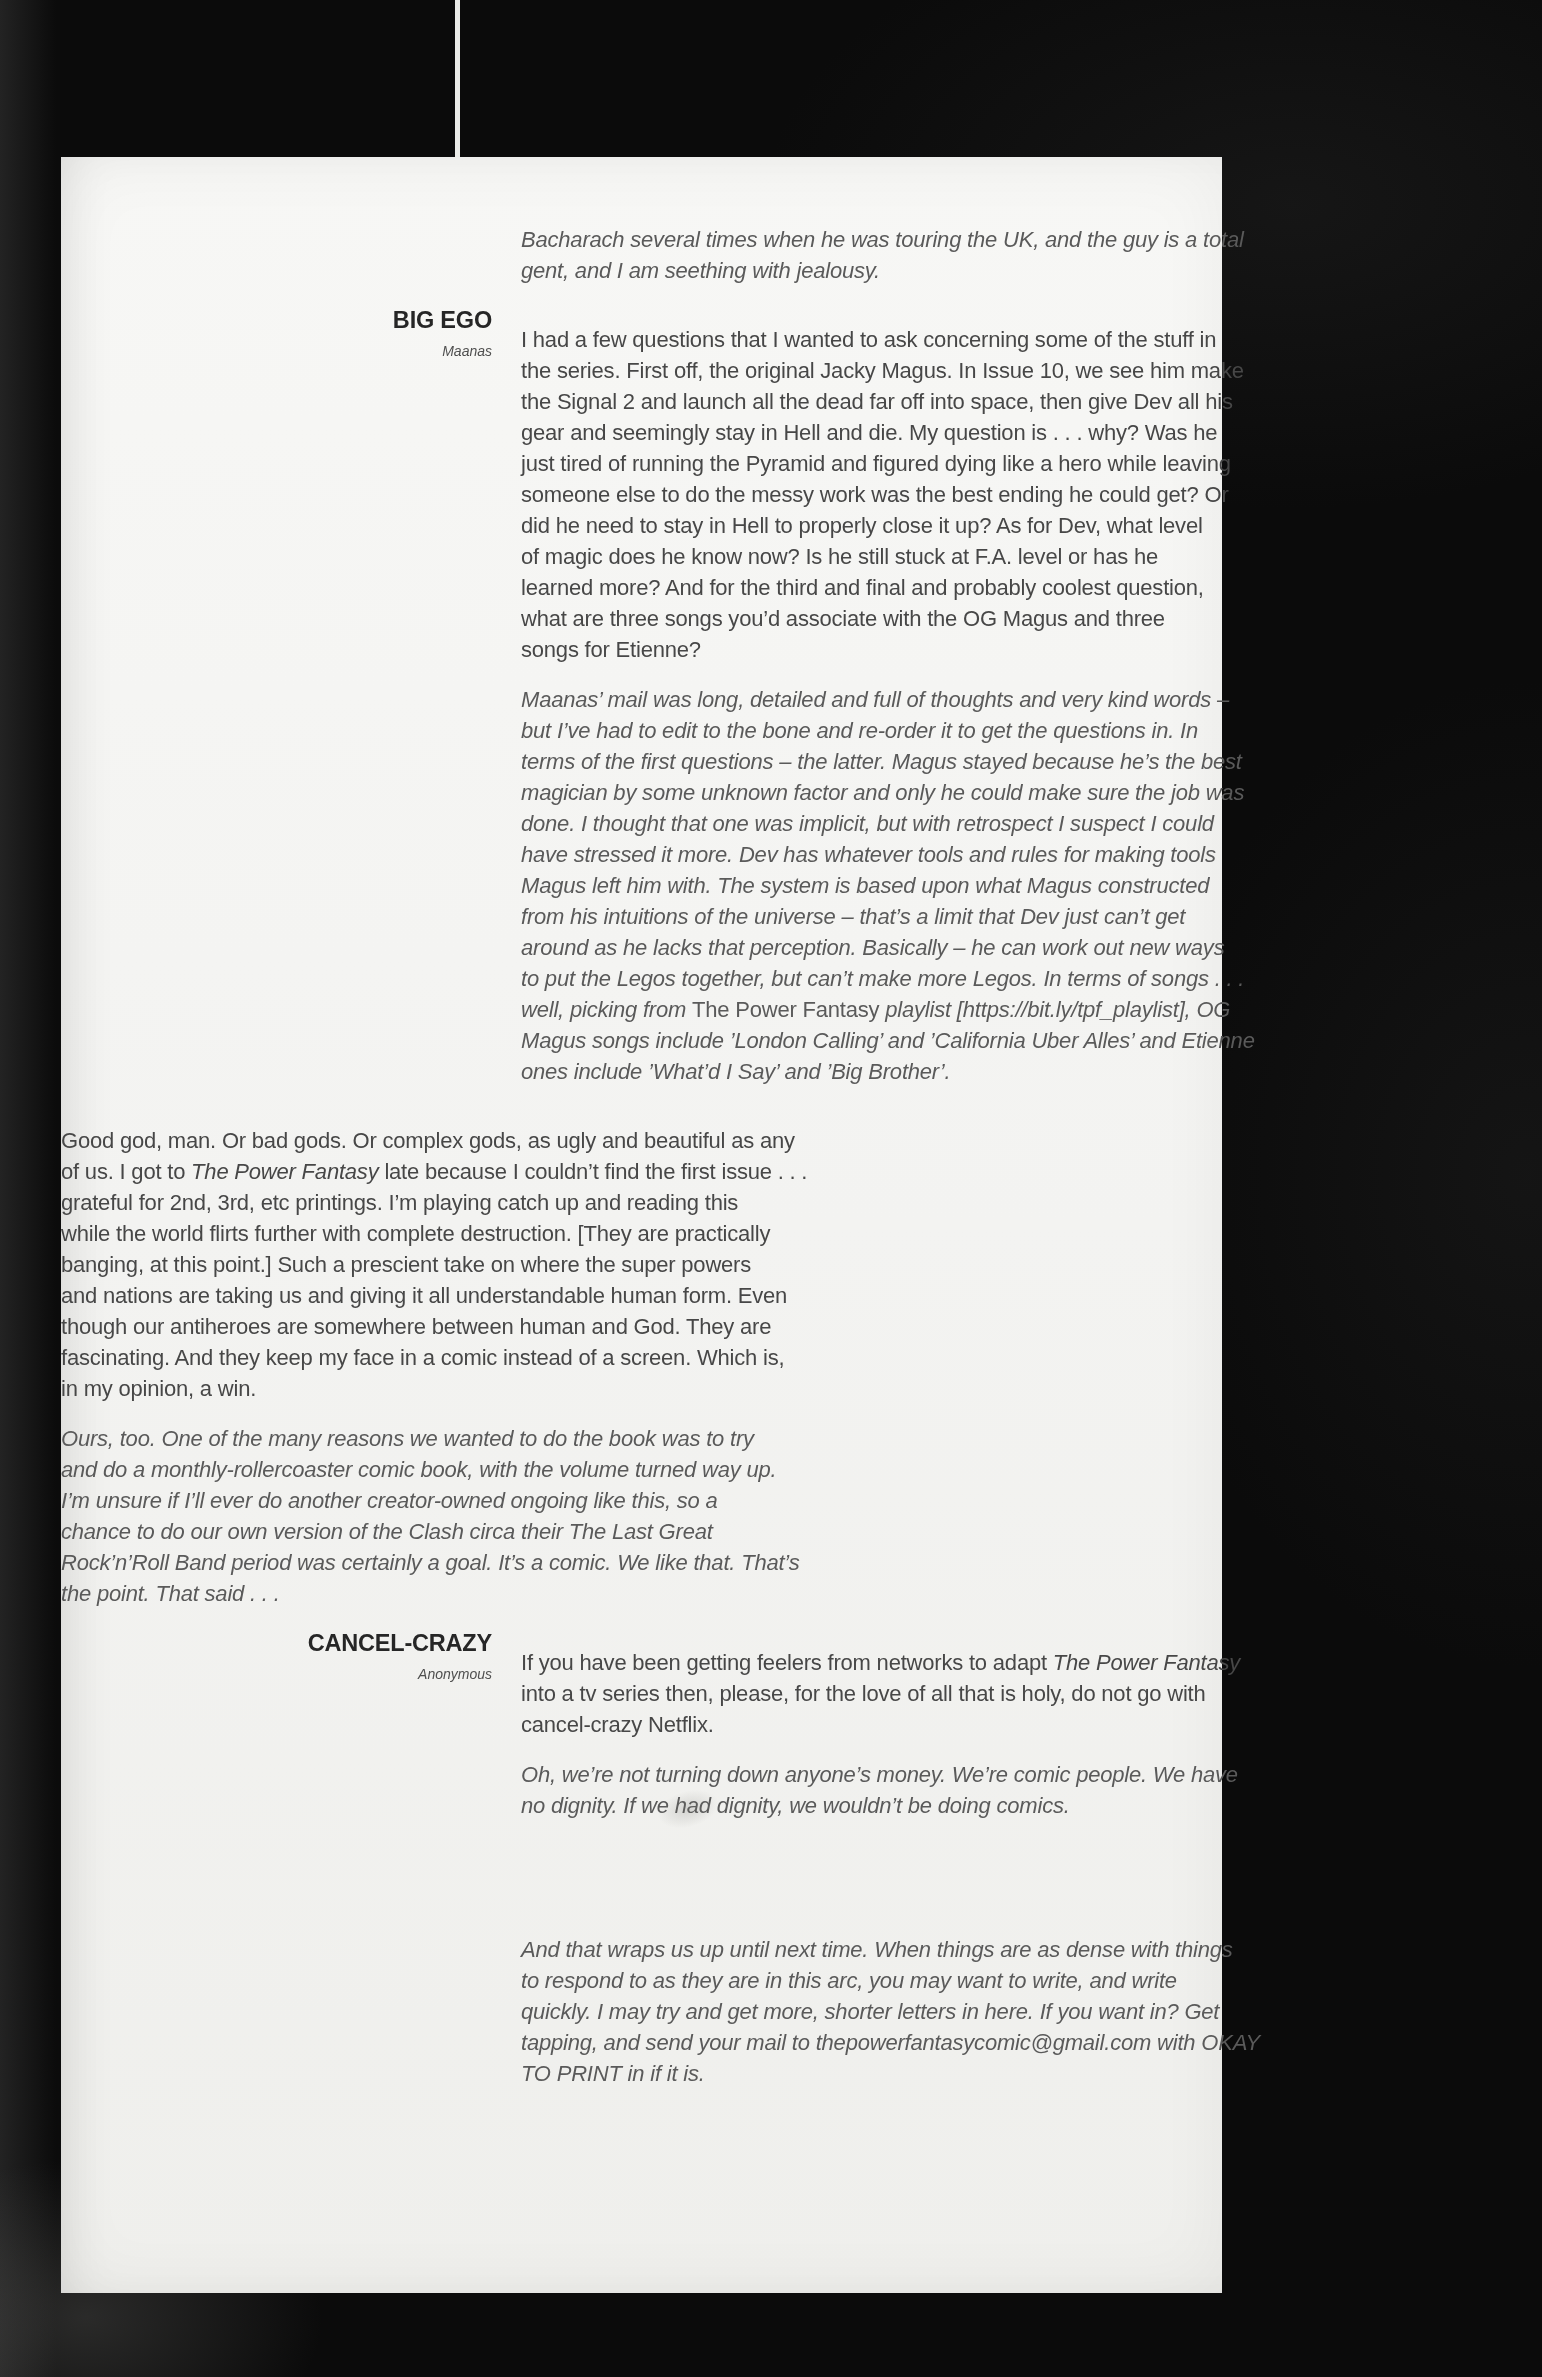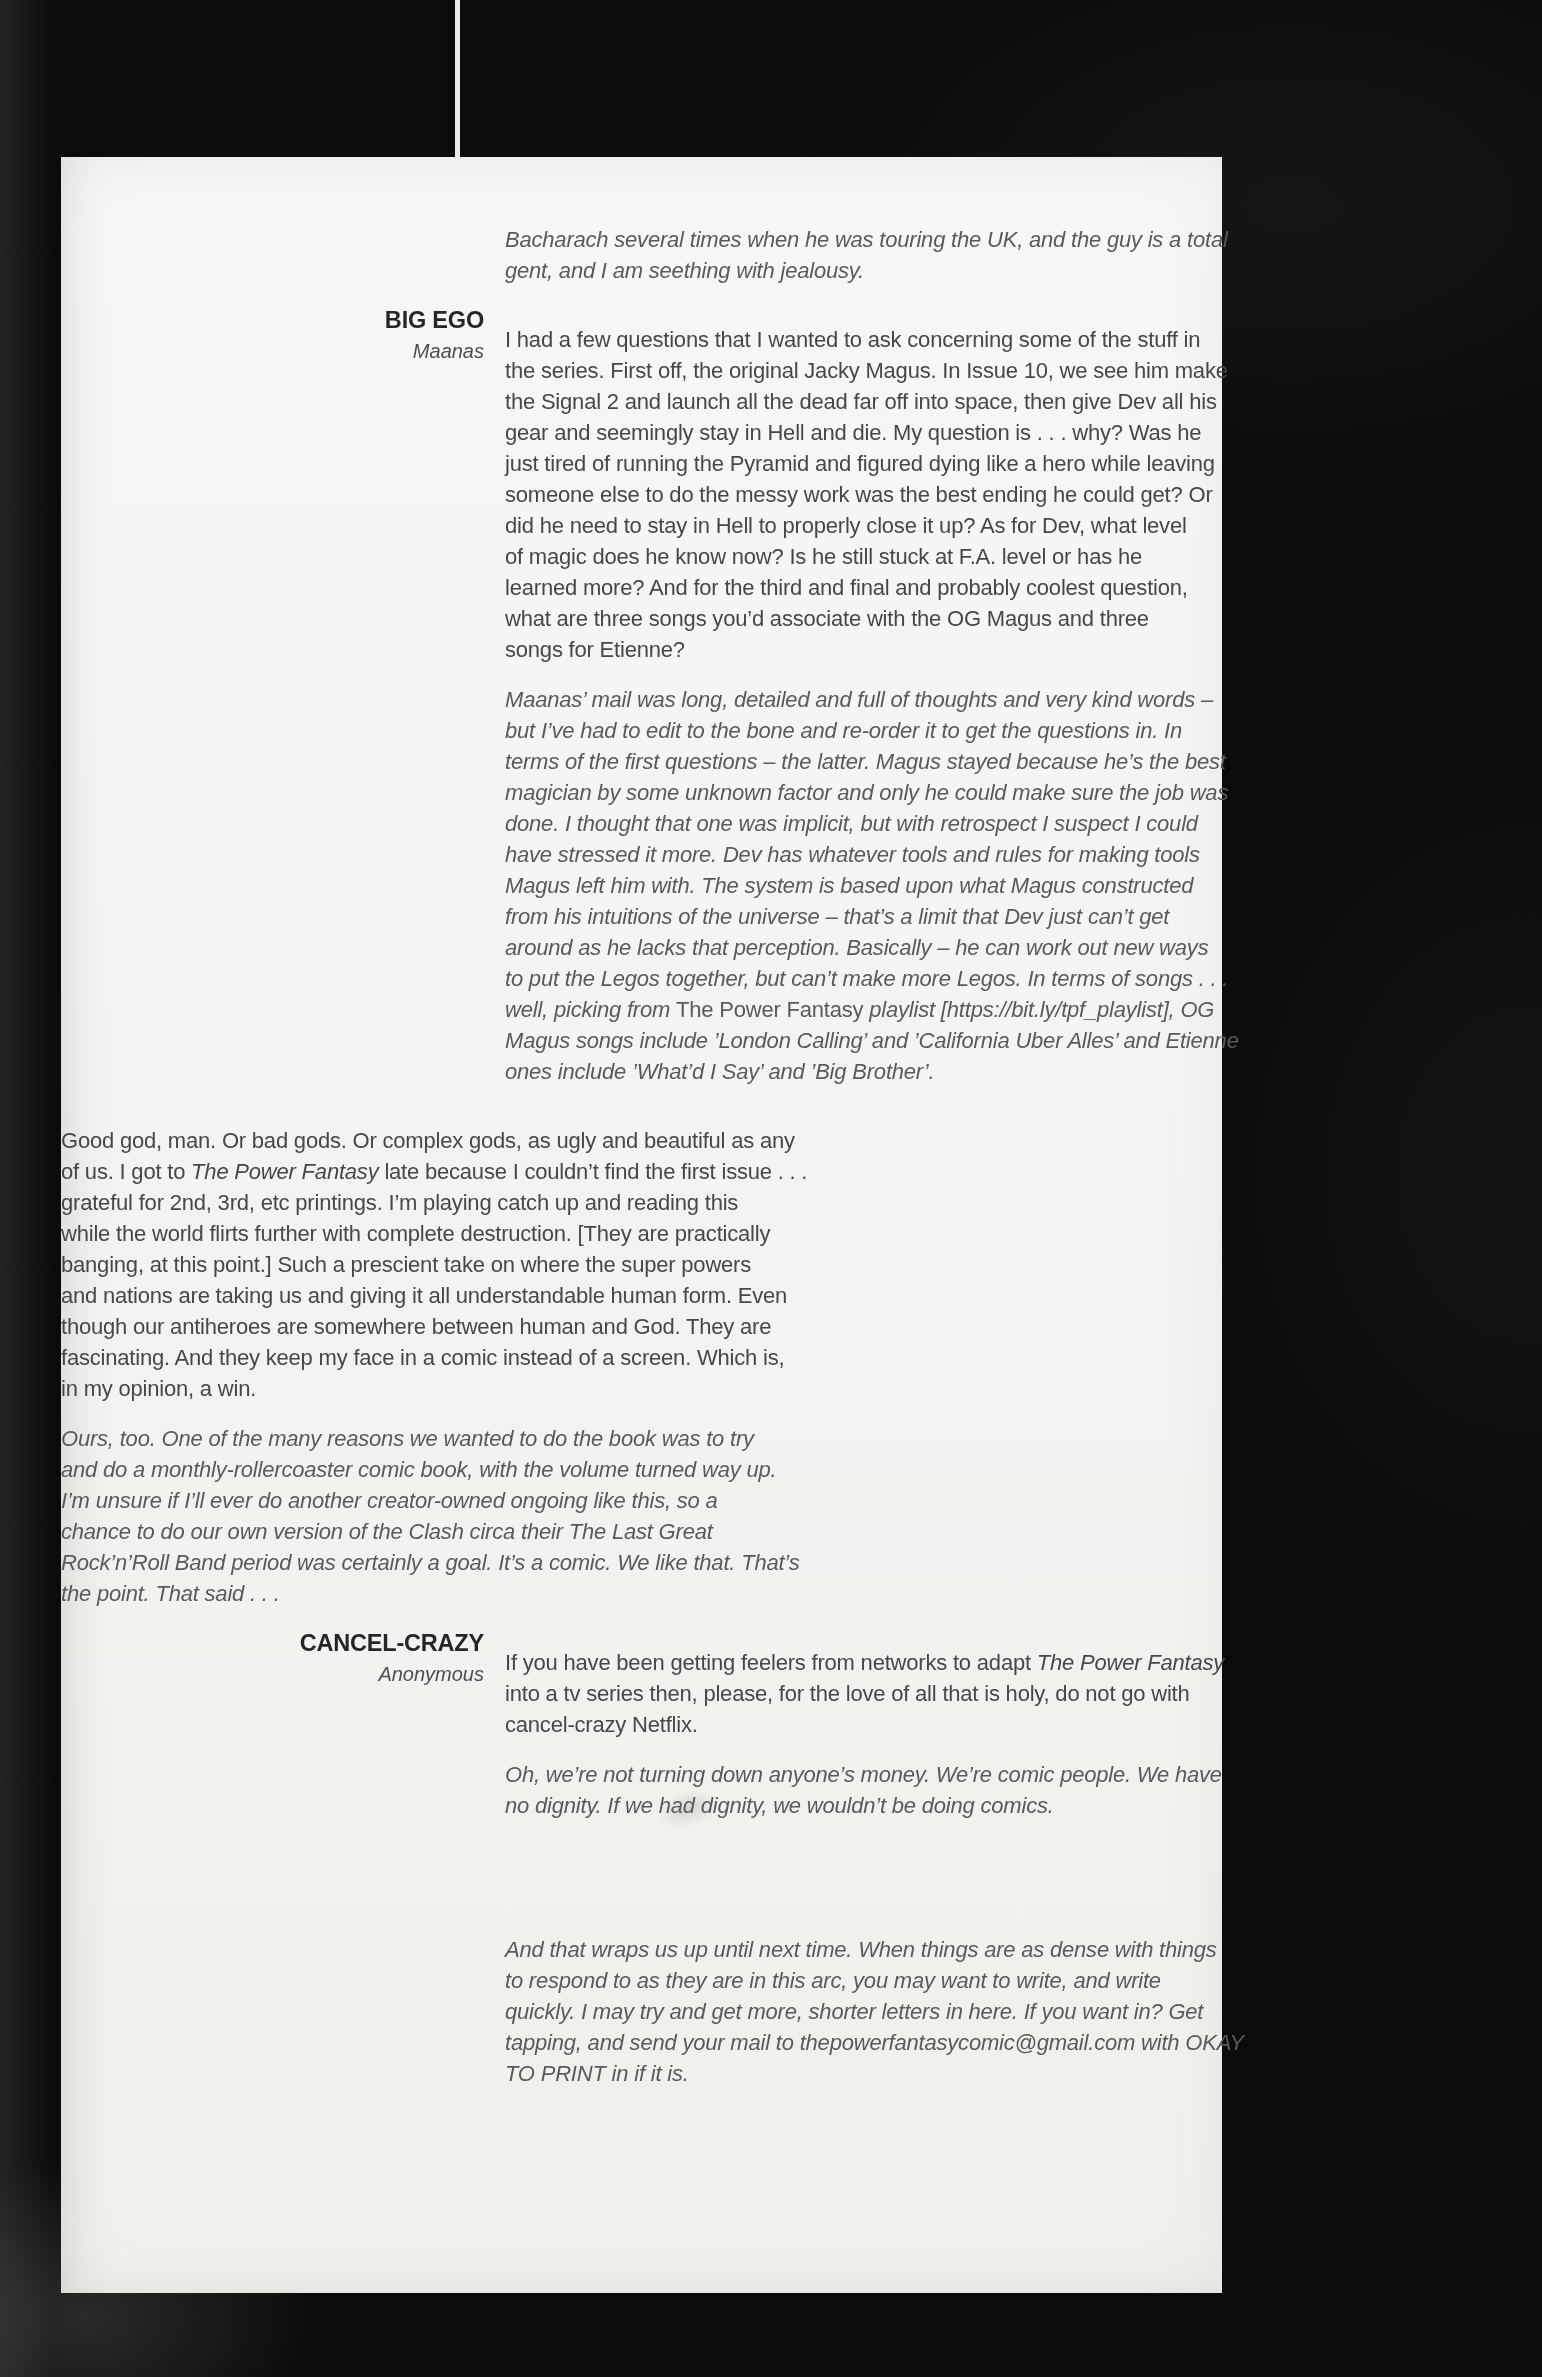--- a/index.html
+++ b/index.html
@@ -29,7 +29,7 @@
   .content{position:absolute;left:0;top:67px;width:100%;}
   .row{display:flex;align-items:flex-start;}
   .row.gap{margin-top:94px;}
-  .hdr{width:423px;flex:0 0 423px;text-align:right;margin-right:21px;}
+  .hdr{width:423px;flex:0 0 423px;text-align:right;margin-right:29px;padding-left:8px;}
   .hdr .t{
     display:block;font-weight:700;font-size:23.5px;line-height:31px;
     color:#262626;letter-spacing:-0.2px;

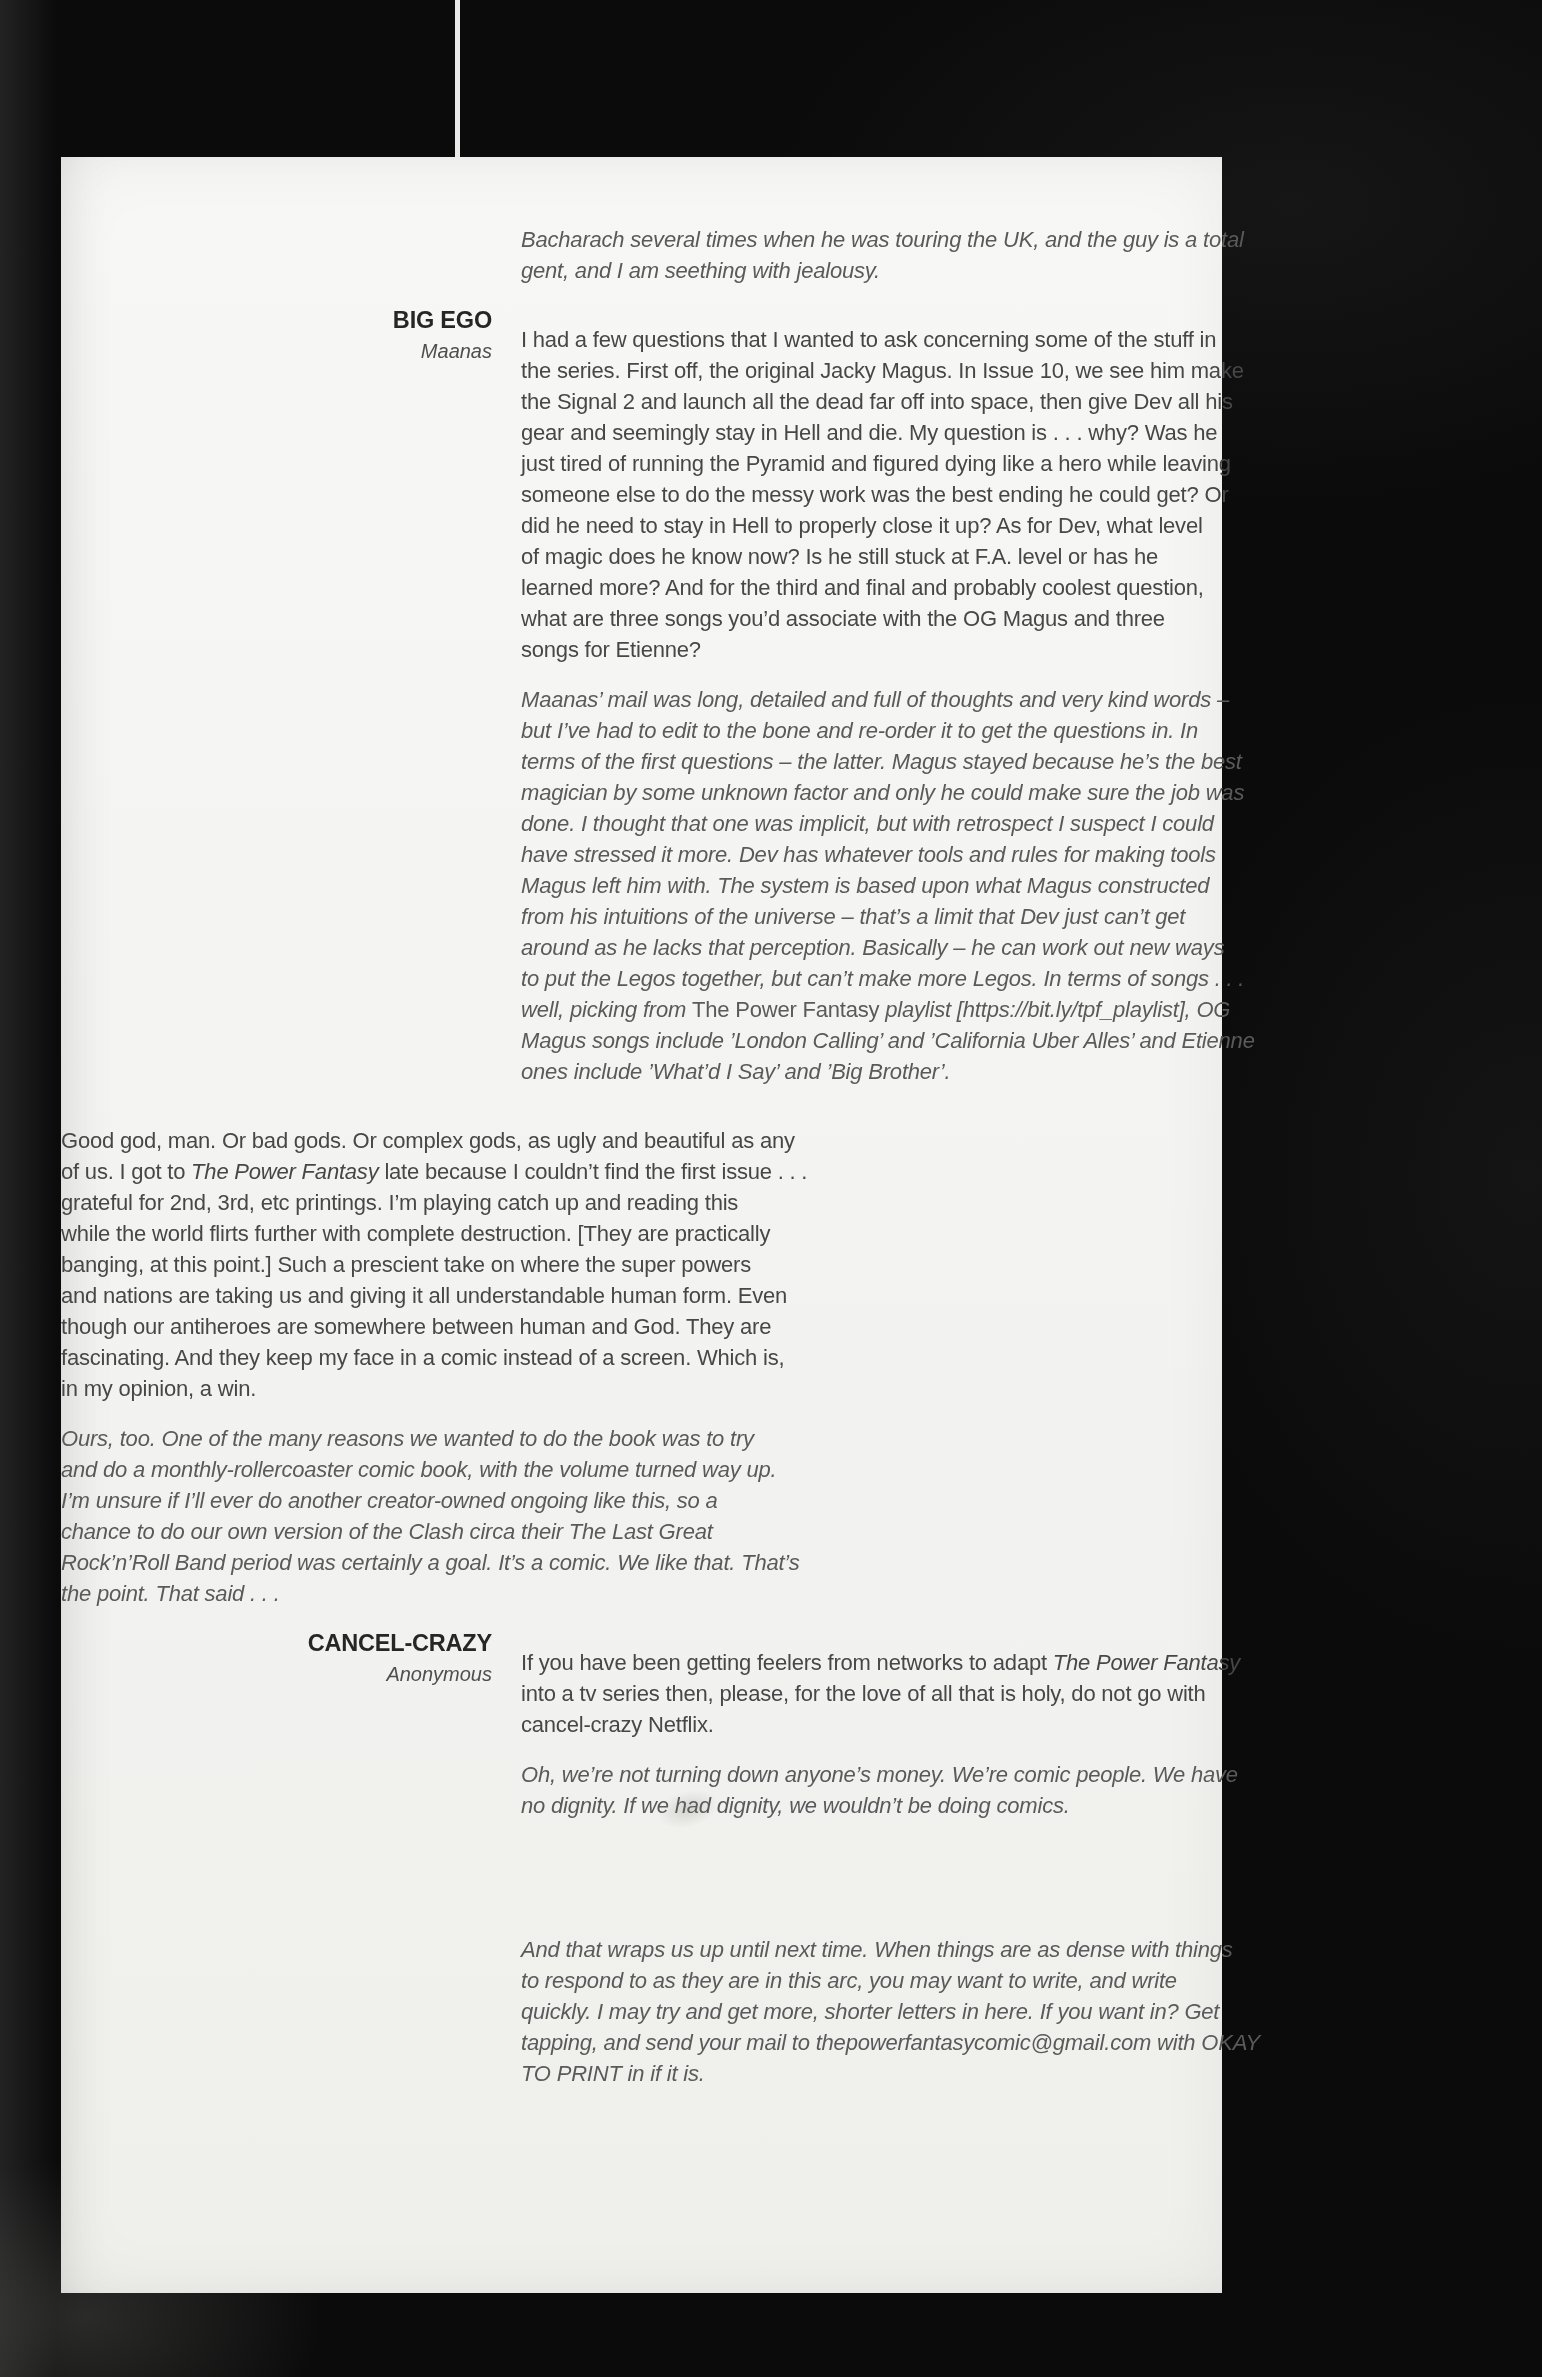--- a/index.html
+++ b/index.html
@@ -35,7 +35,7 @@
     color:#262626;letter-spacing:-0.2px;
   }
   .hdr .a{
-    display:block;font-style:italic;font-size:20px;line-height:31px;color:#4f4f4f;
+    display:block;font-style:italic;font-size:14px;line-height:31px;color:#4f4f4f;
   }
   .bodycol{width:924px;flex:0 0 924px;}
   .para{

